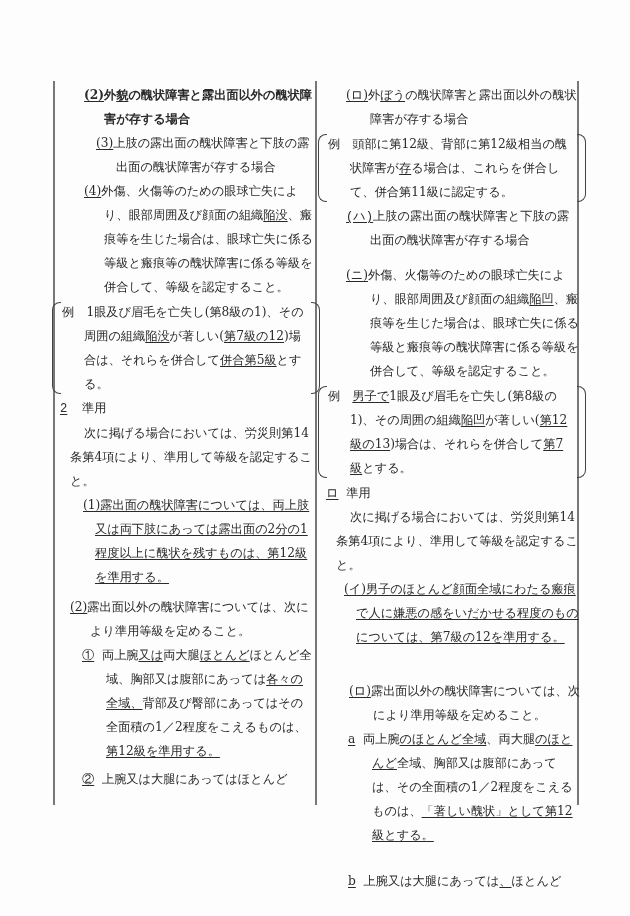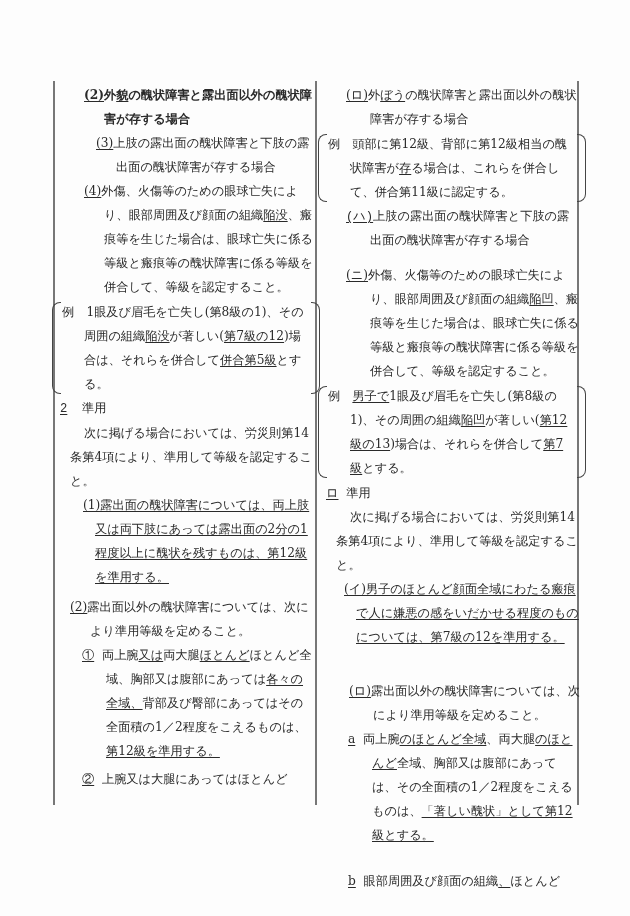--- a/index.html
+++ b/index.html
@@ -102,7 +102,7 @@
   </p>
   <div class="gap" style="height:22px"></div>
   <p class="p sub-hang">
-    <span class="u">b</span>&nbsp;&nbsp;<span>眼部周囲及び顔面の組織</span><span class="u">、</span><span>ほとんど</span>
+    <span class="u">b</span>&nbsp;&nbsp;<span>上腕又は大腿にあっては</span><span class="u">、</span><span>ほとんど</span>
   </p>
 </div>
 

